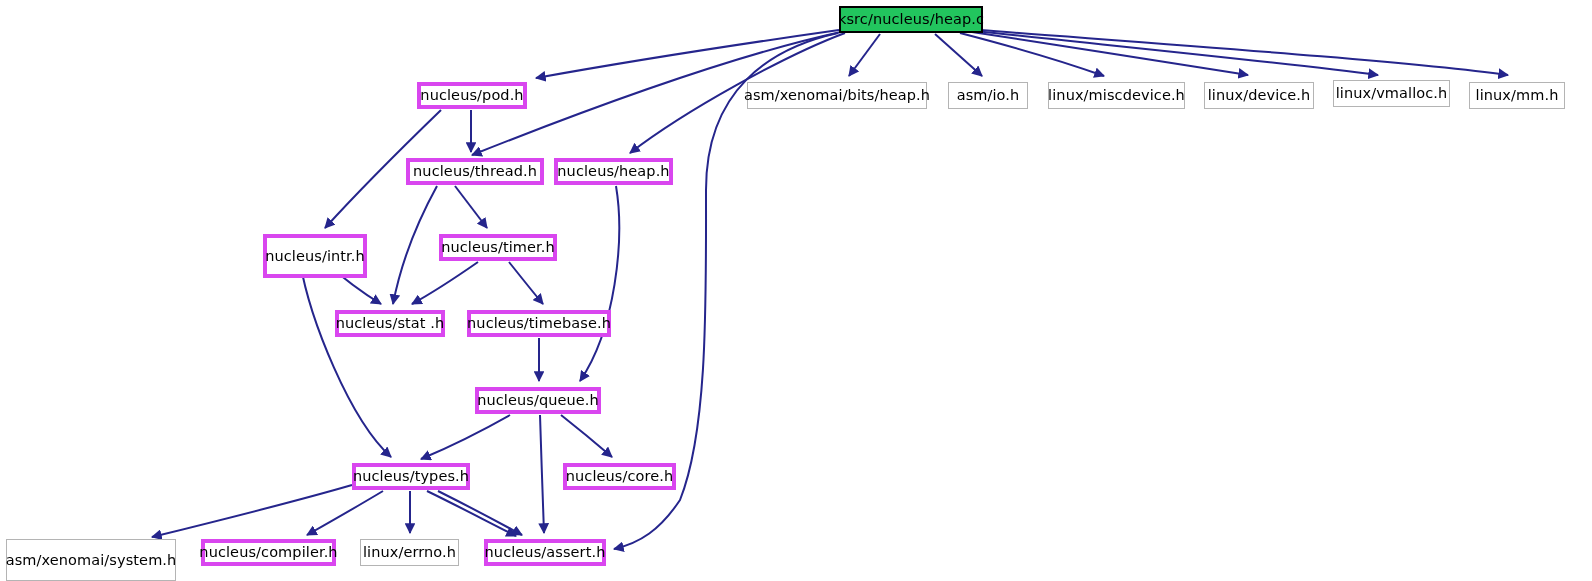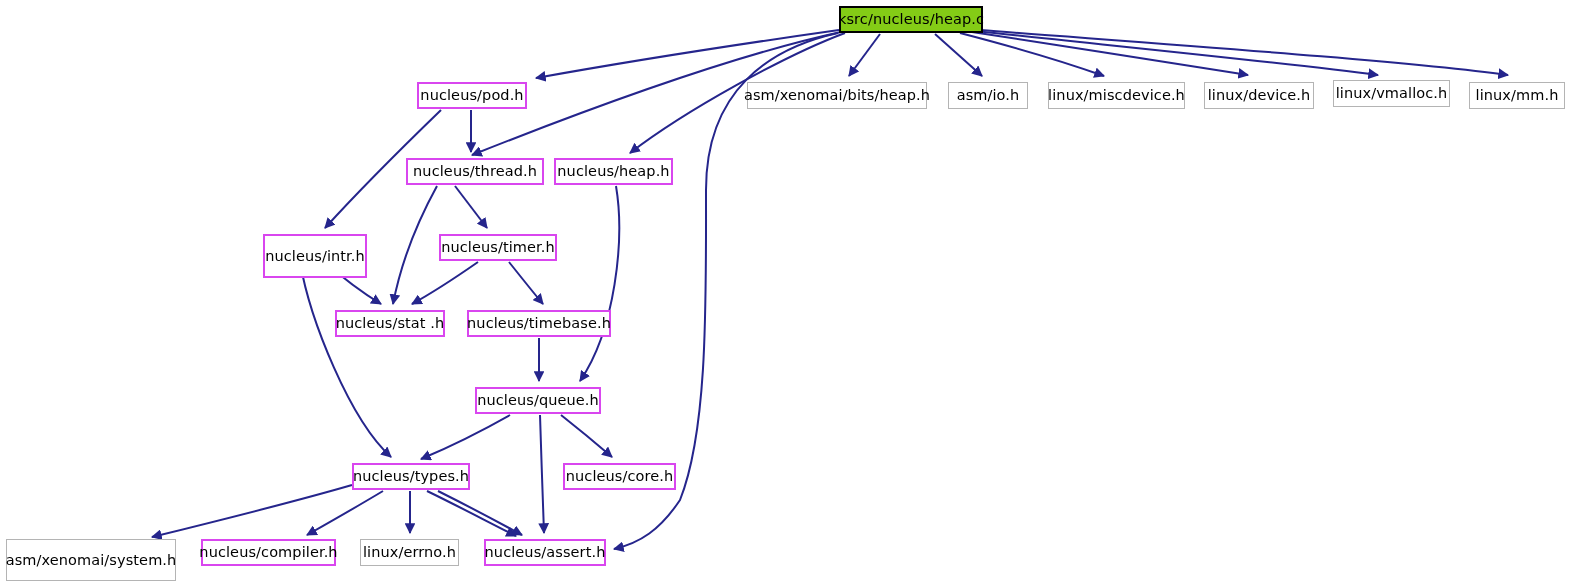--- a/index.html
+++ b/index.html
@@ -44,7 +44,7 @@
   }
   .node.root {
     border: 2px solid #000000;
-    background: #84cc16;
+    background: #22c55e;
   }
   .node-label {
     display: block;

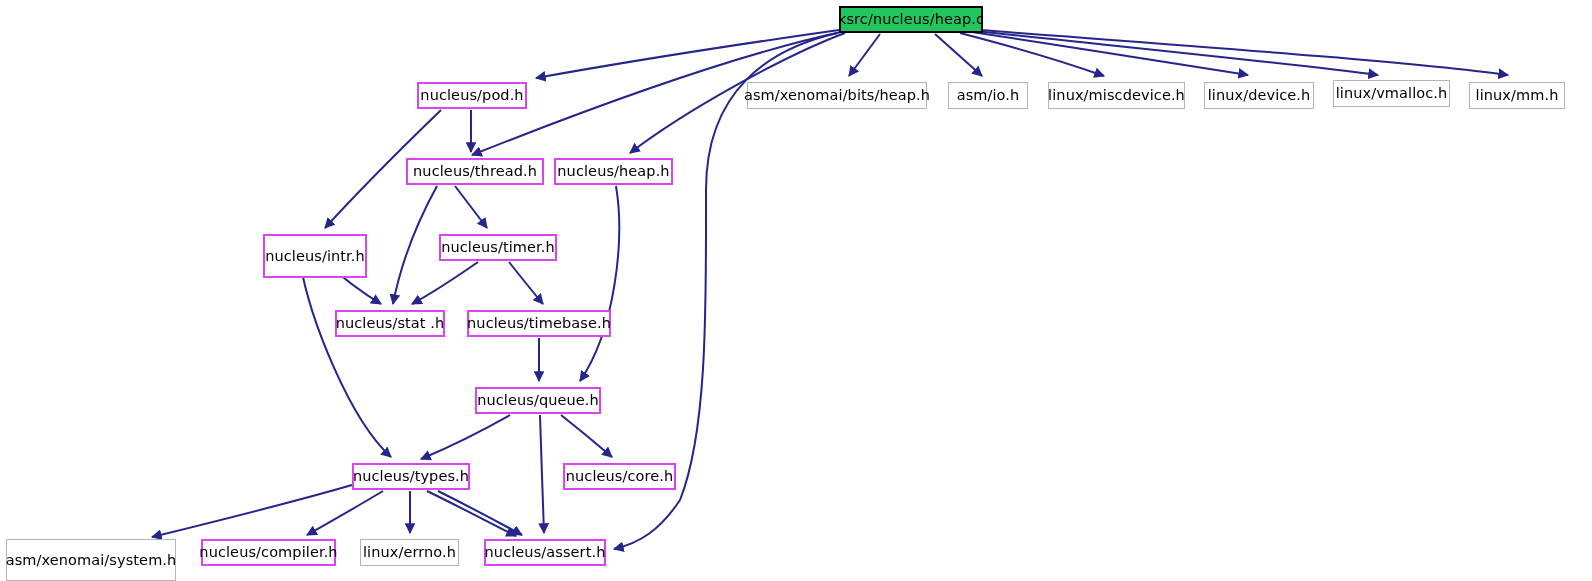--- a/index.html
+++ b/index.html
@@ -37,7 +37,7 @@
     line-height: 1;
   }
   .node.internal {
-    border: 2px solid #d946ef;
+    border: 4px solid #d946ef;
   }
   .node.external {
     border: 1px solid #b4b4b4;

